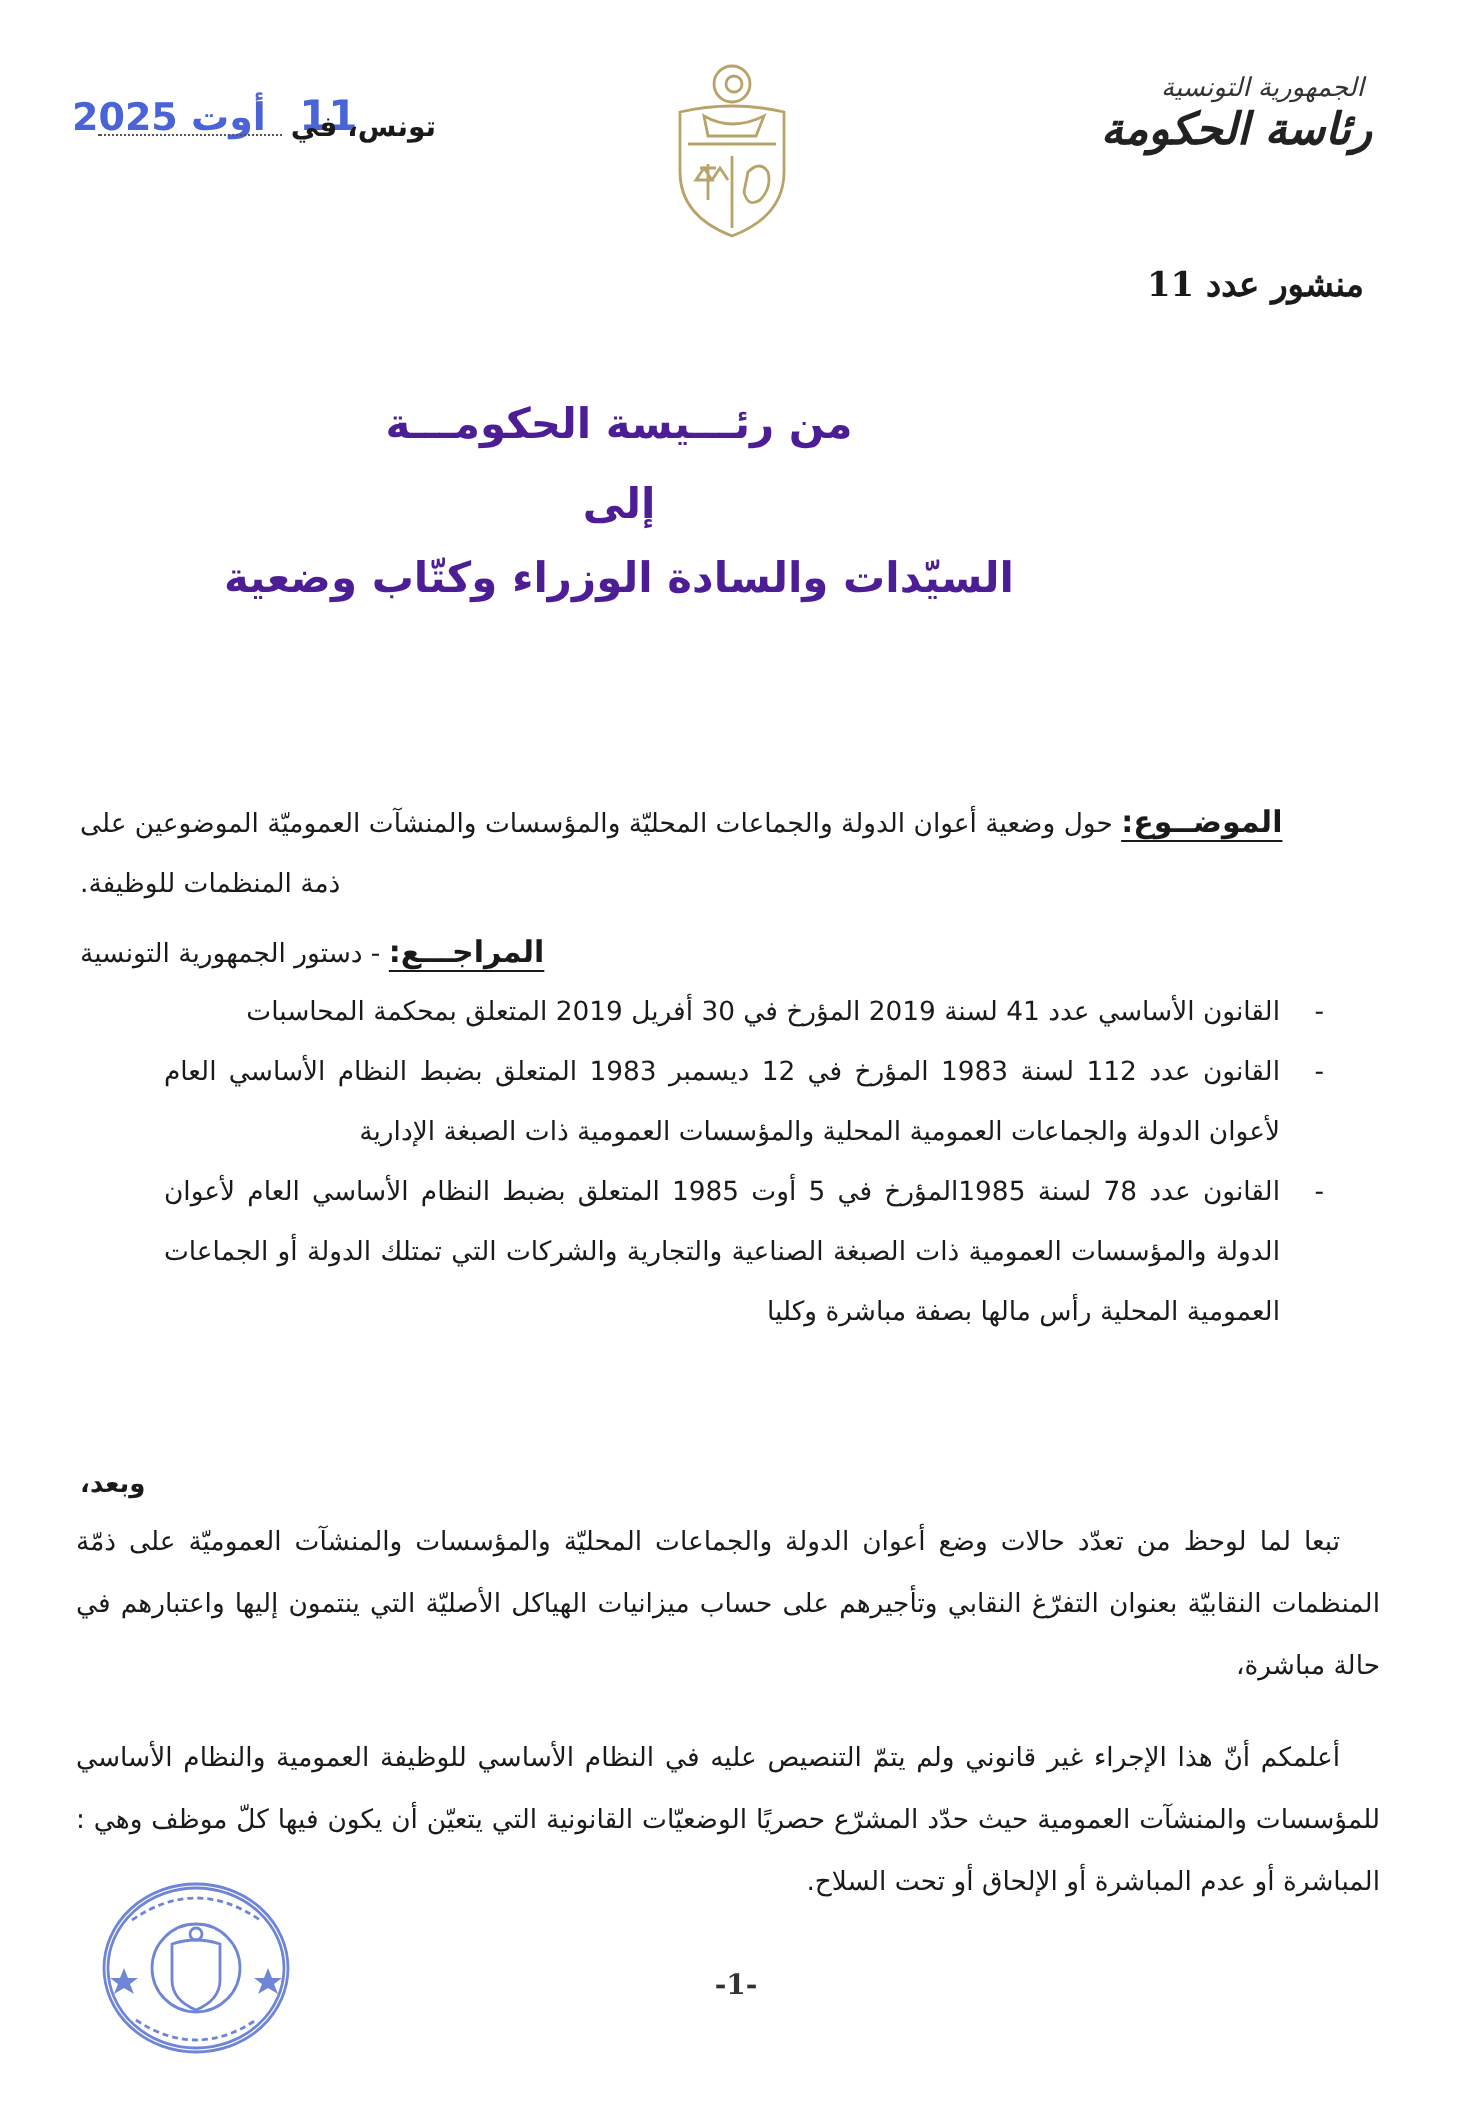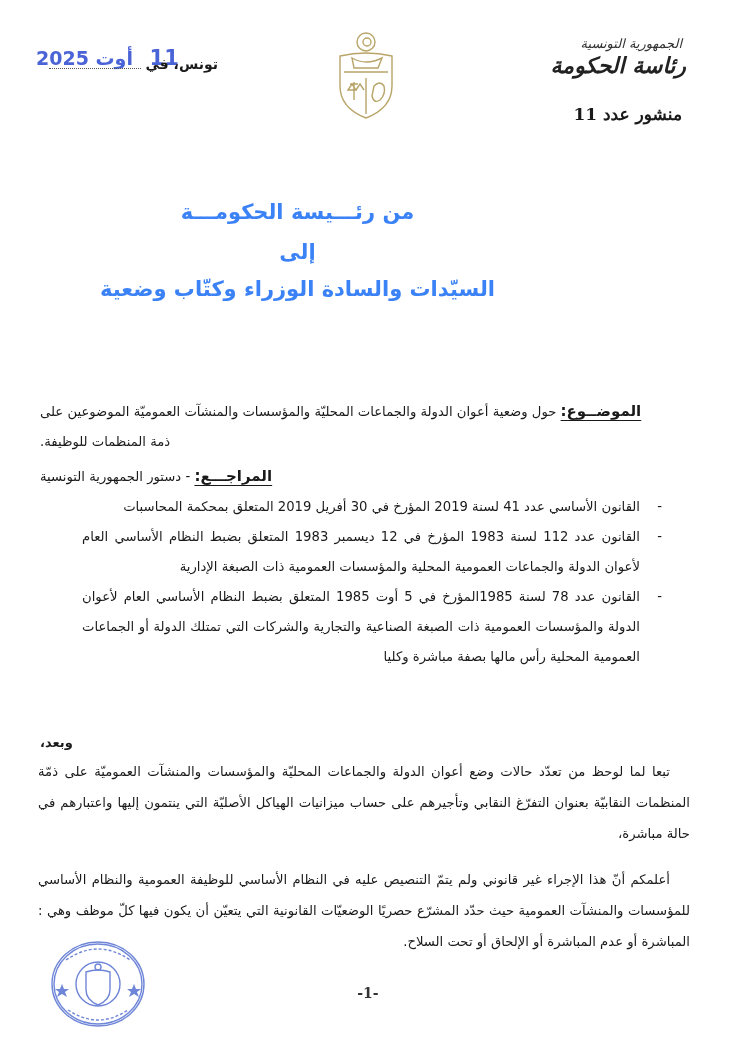--- a/index.html
+++ b/index.html
@@ -6,7 +6,7 @@
   body { width: 736px; height: 1057px; position: relative; overflow: hidden;
          font-family: "DejaVu Sans", sans-serif; color: #1a1a1a; }
   .abs { position: absolute; }
-  .rtl { direction: rtl; text-align: center; }
+  .rtl { direction: rtl; text-align: center; margin-top: 28px; }
 
   
   .date-stamp { left: 36px; top: 34px; color: #4a63d6; font-family: "DejaVu Sans", sans-serif;

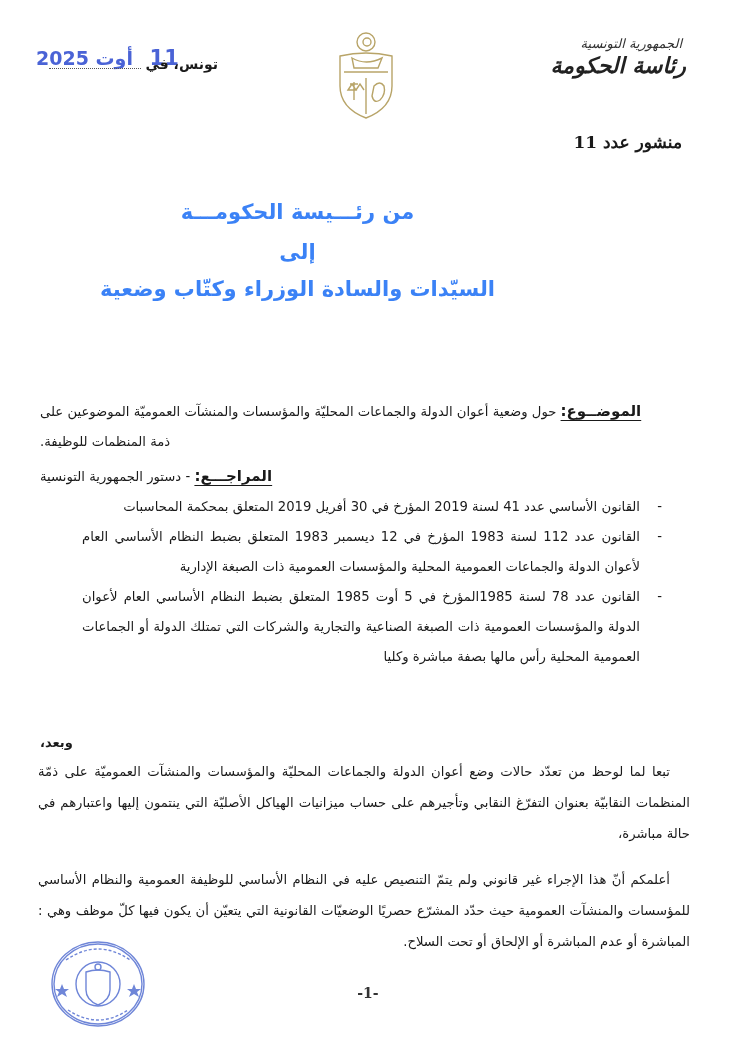--- a/index.html
+++ b/index.html
@@ -20,7 +20,7 @@
   .circular-no { right: 54px; top: 104px; font-family: "DejaVu Serif", serif; font-size: 17px; font-weight: bold; }
 
   
-  .title { left: 0; width: 595px; text-align: center; direction: rtl; font-weight: bold; color: #3b82f6; }
+  .title { left: 12px; width: 595px; text-align: center; direction: rtl; font-weight: bold; color: #4c1d95; }
   .t1 { top: 200px; font-size: 21px; letter-spacing: 1px; }
   .t2 { top: 240px; font-size: 21px; }
   .t3 { top: 277px; font-size: 21px; }

